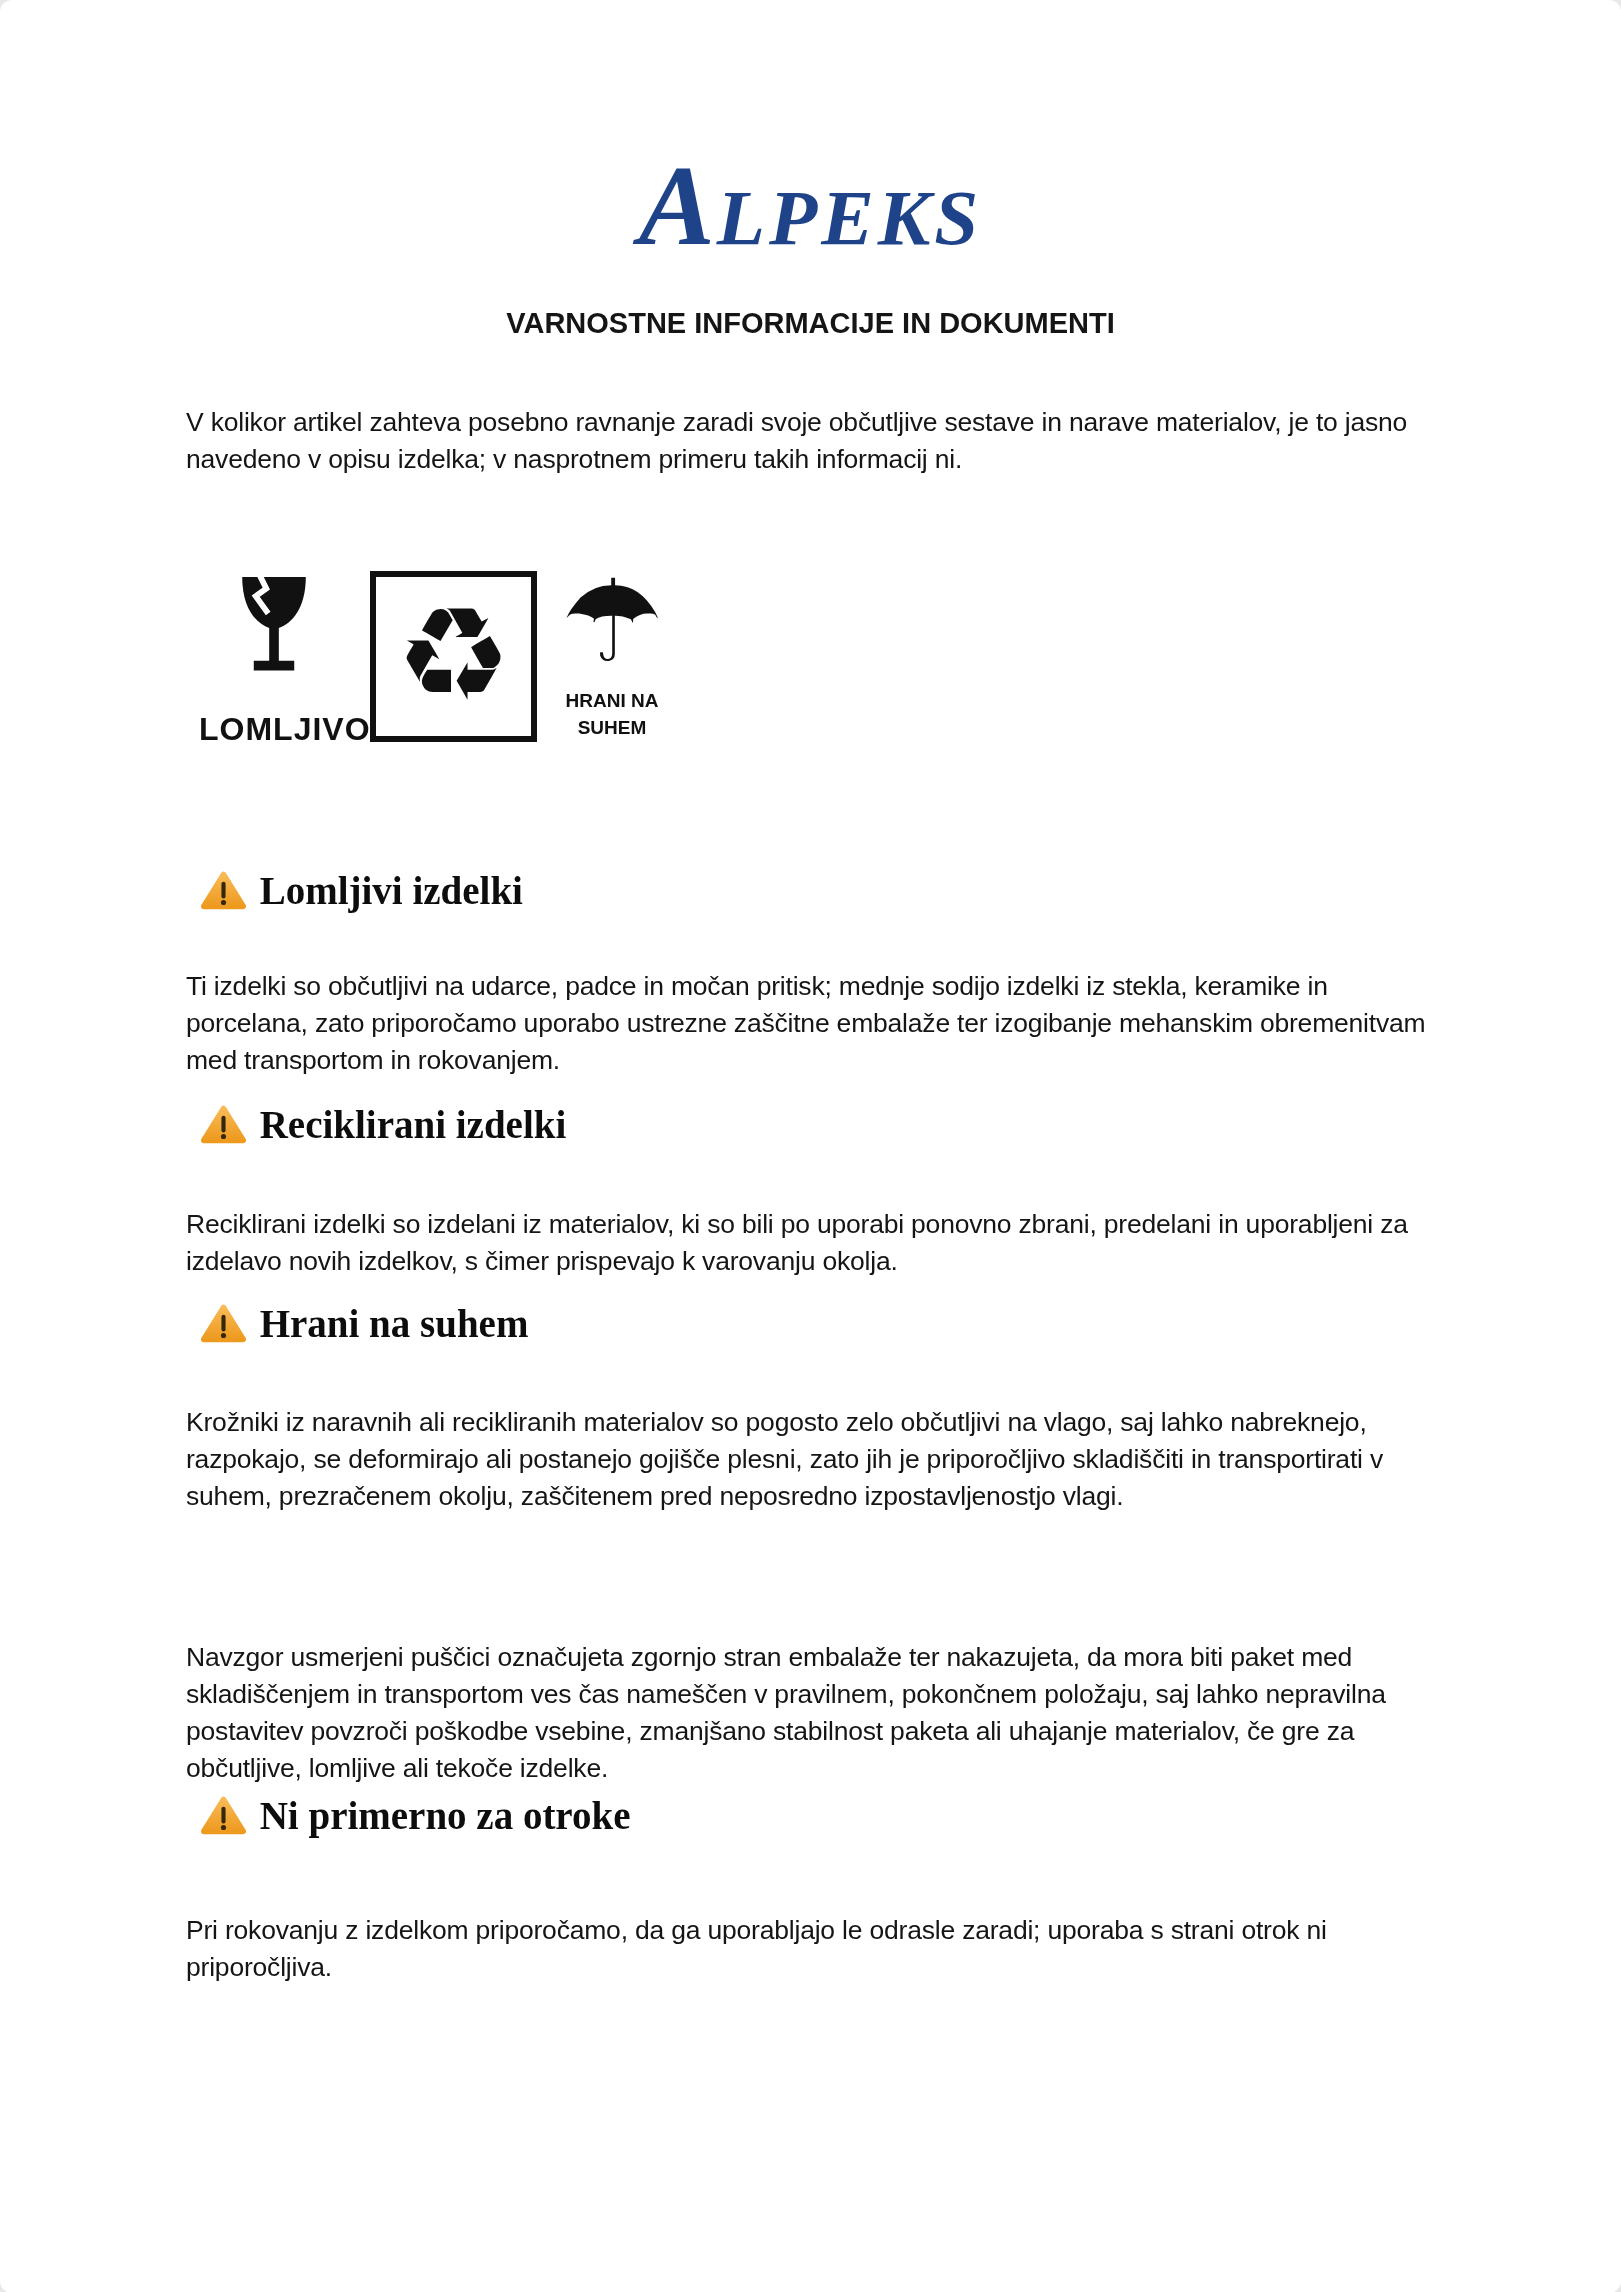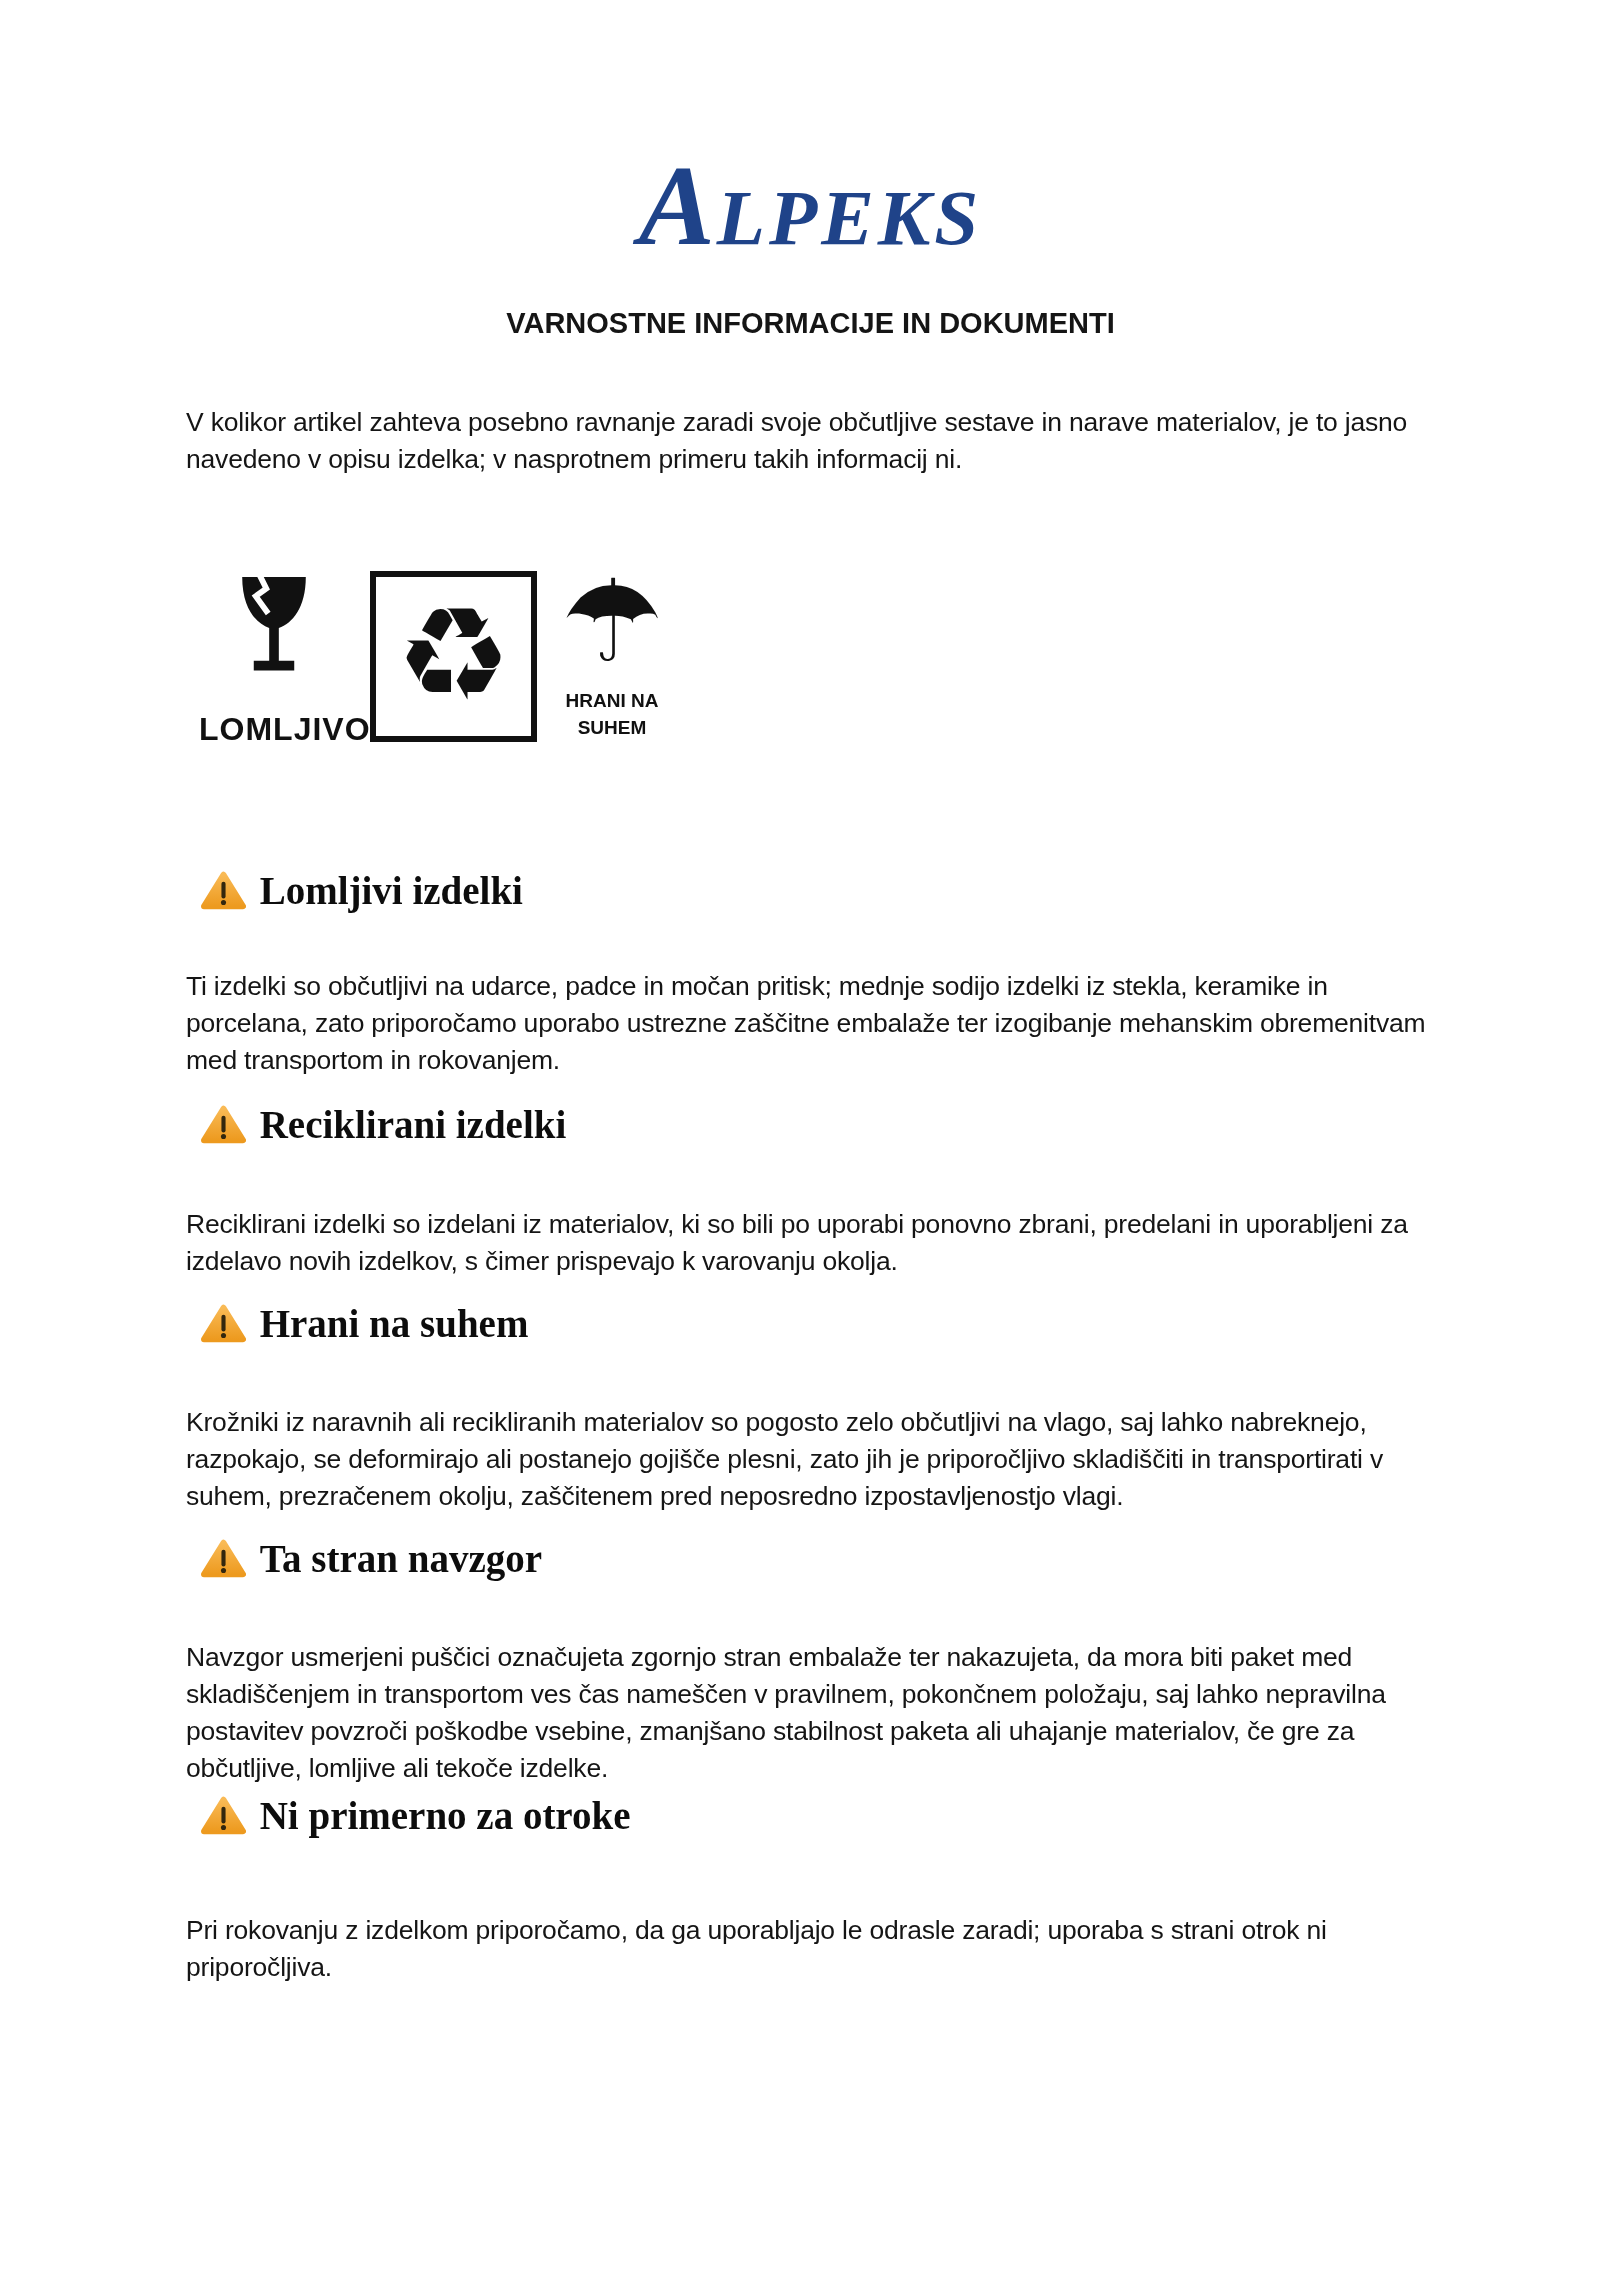--- a/index.html
+++ b/index.html
@@ -12,6 +12,7 @@
     color: #151515;
     overflow: hidden;
     margin: 0 auto;
+    border-radius: 12px;
   }
 
   

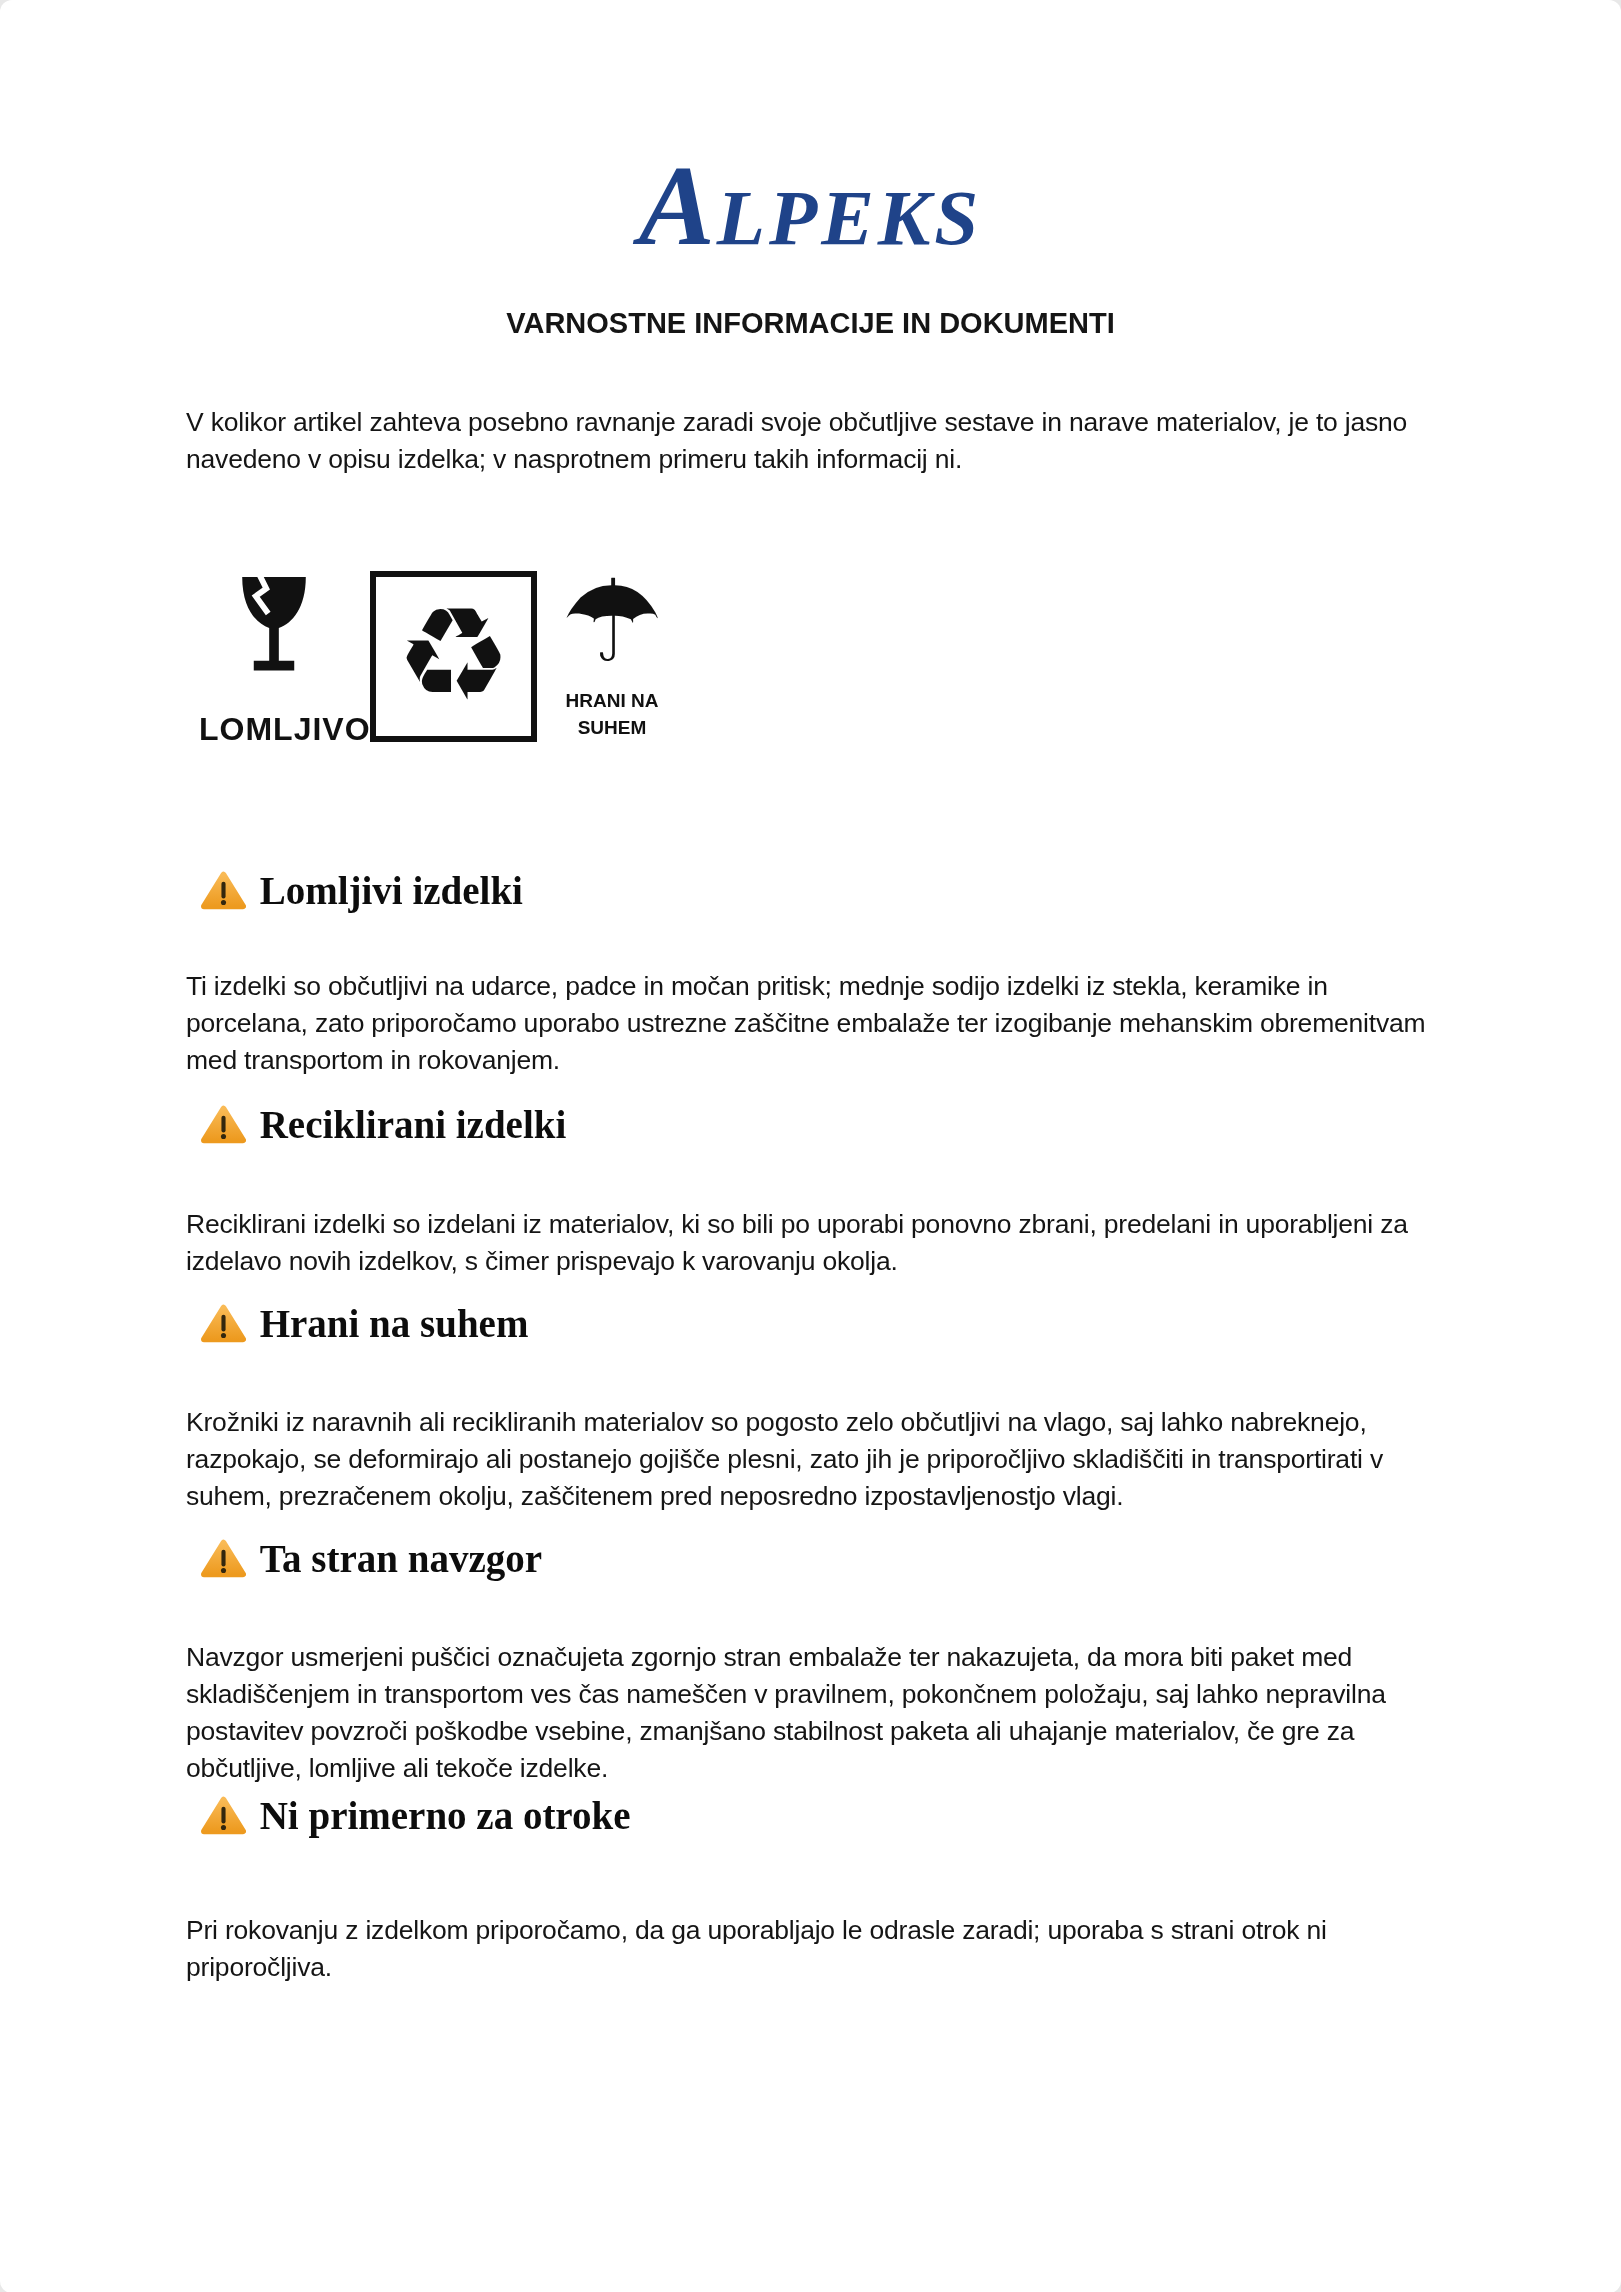--- a/index.html
+++ b/index.html
@@ -188,20 +188,6 @@
   </div>
   <p class="section-body p3">Krožniki iz naravnih ali recikliranih materialov so pogosto zelo občutljivi na vlago, saj lahko nabreknejo, razpokajo, se deformirajo ali postanejo gojišče plesni, zato jih je priporočljivo skladiščiti in transportirati v suhem, prezračenem okolju, zaščitenem pred neposredno izpostavljenostjo vlagi.</p>
 
-  <div class="section-heading h4">
-    <svg class="warning-icon" viewBox="0 0 60 52" aria-hidden="true">
-      <defs>
-          <linearGradient id="wg4" x1="0" y1="0" x2="0" y2="1">
-        <stop offset="0" stop-color="#F9BA55"></stop>
-            <stop offset="1" stop-color="#ED9A1F"></stop>
-      </linearGradient>
-        </defs>
-      <path d="M30 5 L56 47 H4 Z" fill="url(#wg4)" stroke="url(#wg4)" stroke-width="8" stroke-linejoin="round"></path>
-      <path d="M30 17 V34" stroke="#33270e" stroke-width="5.5" stroke-linecap="round"></path>
-      <circle cx="30" cy="42" r="3.4" fill="#33270e"></circle>
-    </svg>
-    <span>Ta stran navzgor</span>
-  </div>
   <p class="section-body p4">Navzgor usmerjeni puščici označujeta zgornjo stran embalaže ter nakazujeta, da mora biti paket med skladiščenjem in transportom ves čas nameščen v pravilnem, pokončnem položaju, saj lahko nepravilna postavitev povzroči poškodbe vsebine, zmanjšano stabilnost paketa ali uhajanje materialov, če gre za občutljive, lomljive ali tekoče izdelke.</p>
 
   <div class="section-heading h5">

